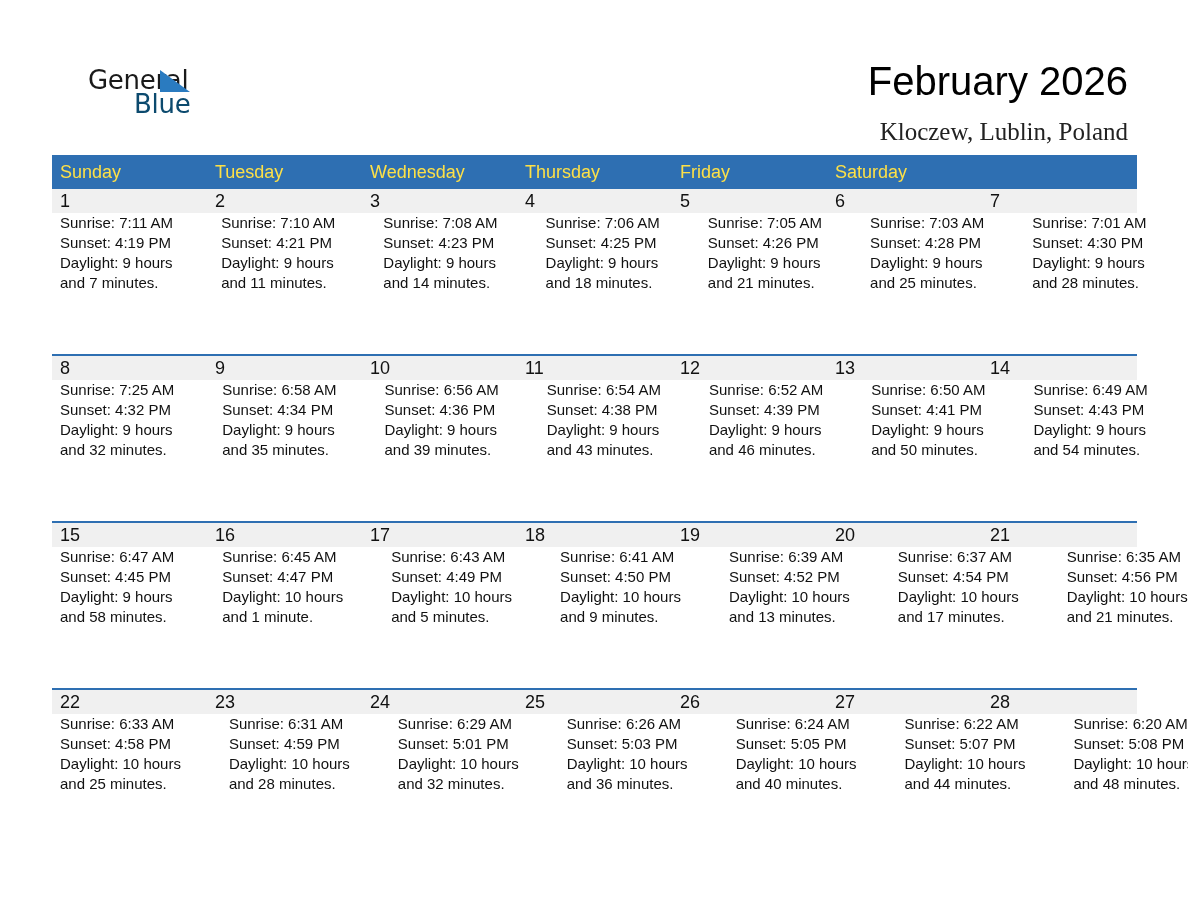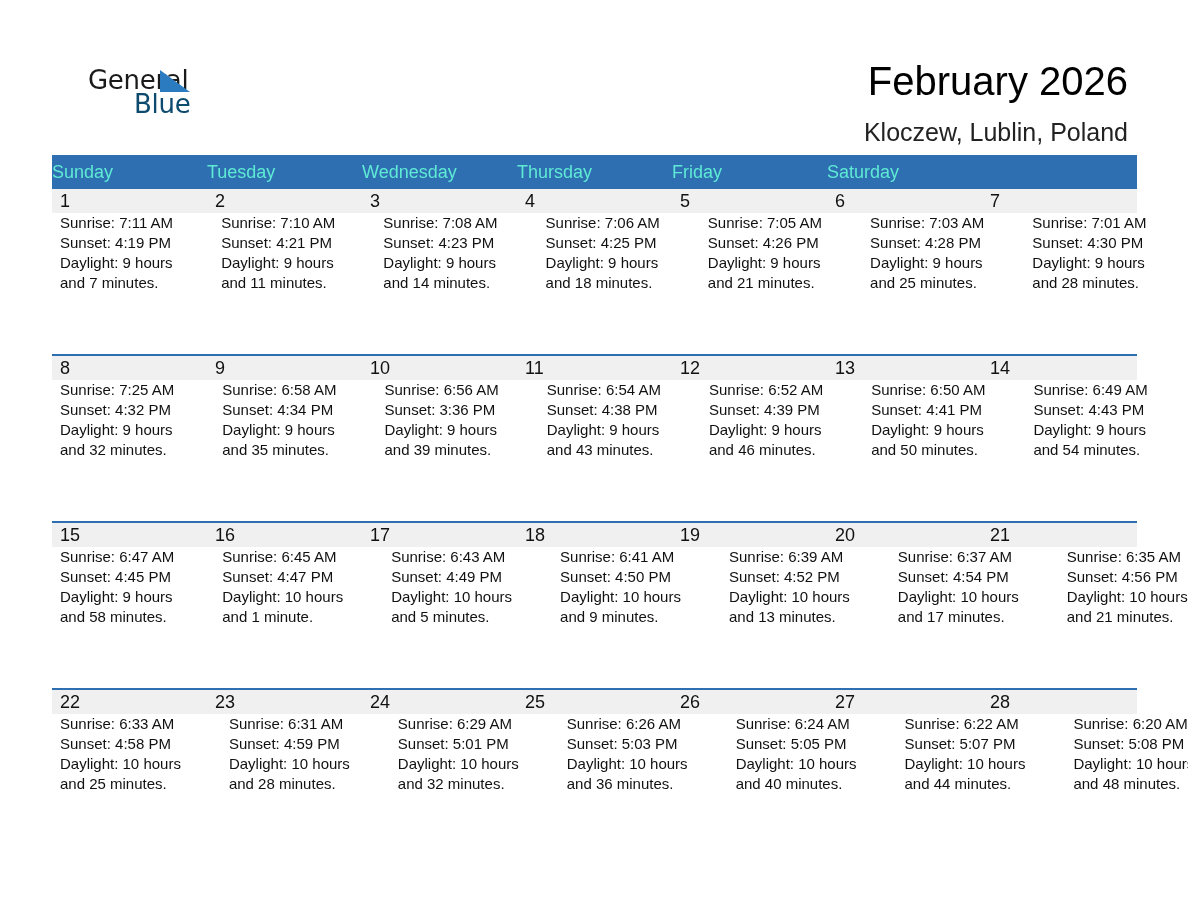--- a/index.html
+++ b/index.html
@@ -13,7 +13,7 @@
     .logo .tri { position: absolute; left: 104px; top: 6px; width: 0; height: 0;
                  border-bottom: 22px solid #2a7bc0; border-right: 30px solid transparent; }
     .title { position: absolute; right: 60px; top: 58px; font-size: 40px; color: #000000; line-height: 46px; }
-    .subtitle { position: absolute; right: 60px; top: 117px; font-size: 25px; color: #222; line-height: 30px; }
+    .subtitle { position: absolute; right: 60px; top: 117px; font-size: 25px; color: #222; line-height: 30px; font-family: Liberation Serif, serif; }
     .cal { position: absolute; left: 52px; top: 155px; width: 1085px; }
     .hdr { display: flex; height: 34px; background: #2e6fb2; }
     .hdr .day { width: 155px; color: #5eead4; font-size: 18px; line-height: 34px; box-sizing: border-box; }

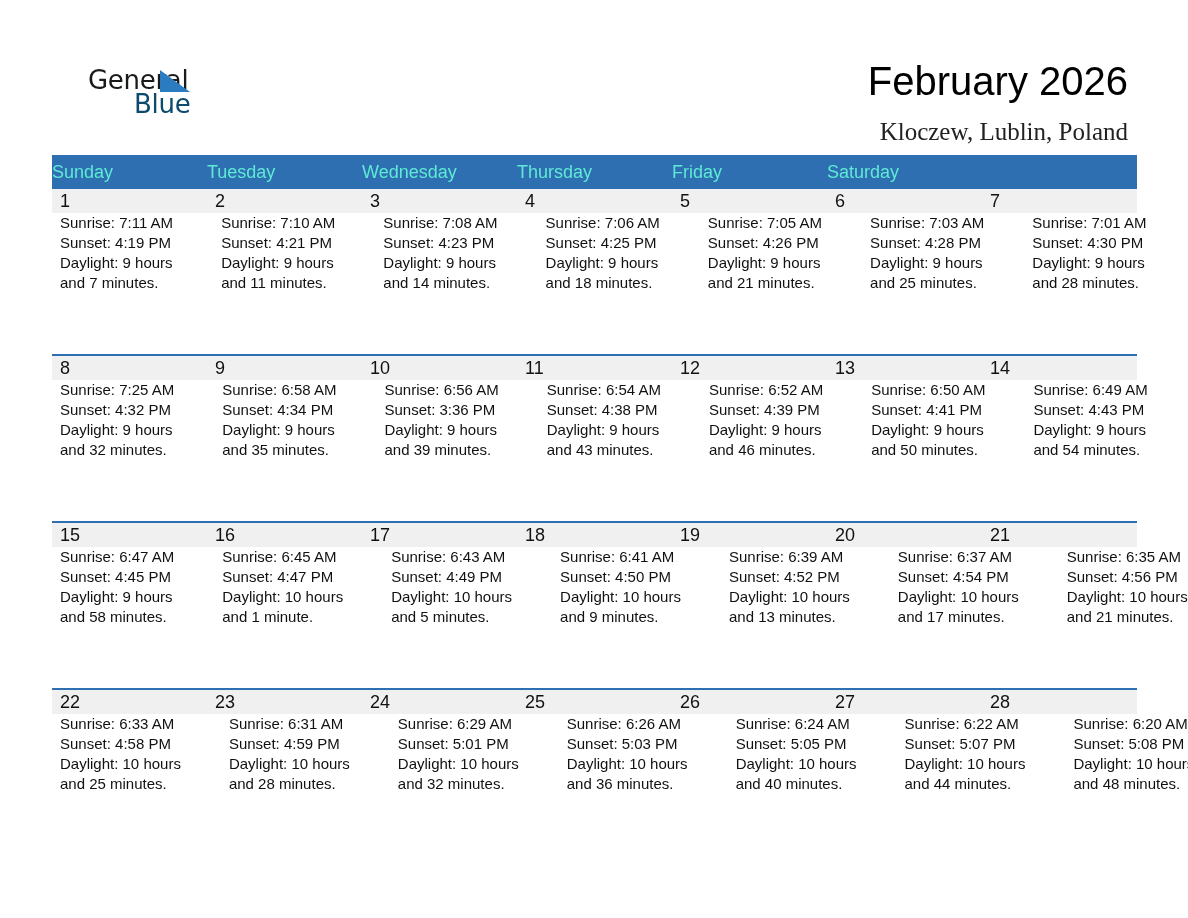--- a/index.html
+++ b/index.html
@@ -16,7 +16,7 @@
     .subtitle { position: absolute; right: 60px; top: 117px; font-size: 25px; color: #222; line-height: 30px; font-family: Liberation Serif, serif; }
     .cal { position: absolute; left: 52px; top: 155px; width: 1085px; }
     .hdr { display: flex; height: 34px; background: #2e6fb2; }
-    .hdr .day { width: 155px; color: #5eead4; font-size: 18px; line-height: 34px; box-sizing: border-box; }
+    .hdr .day { width: 155px; color: #fde047; font-size: 18px; line-height: 34px; padding-left: 8px; box-sizing: border-box; }
     .week { position: relative; height: 165px; }
     .week.sep { border-top: 2px solid #2e6fb2; }
     .band { height: 24px; background: #f0f0f0; display: flex; }

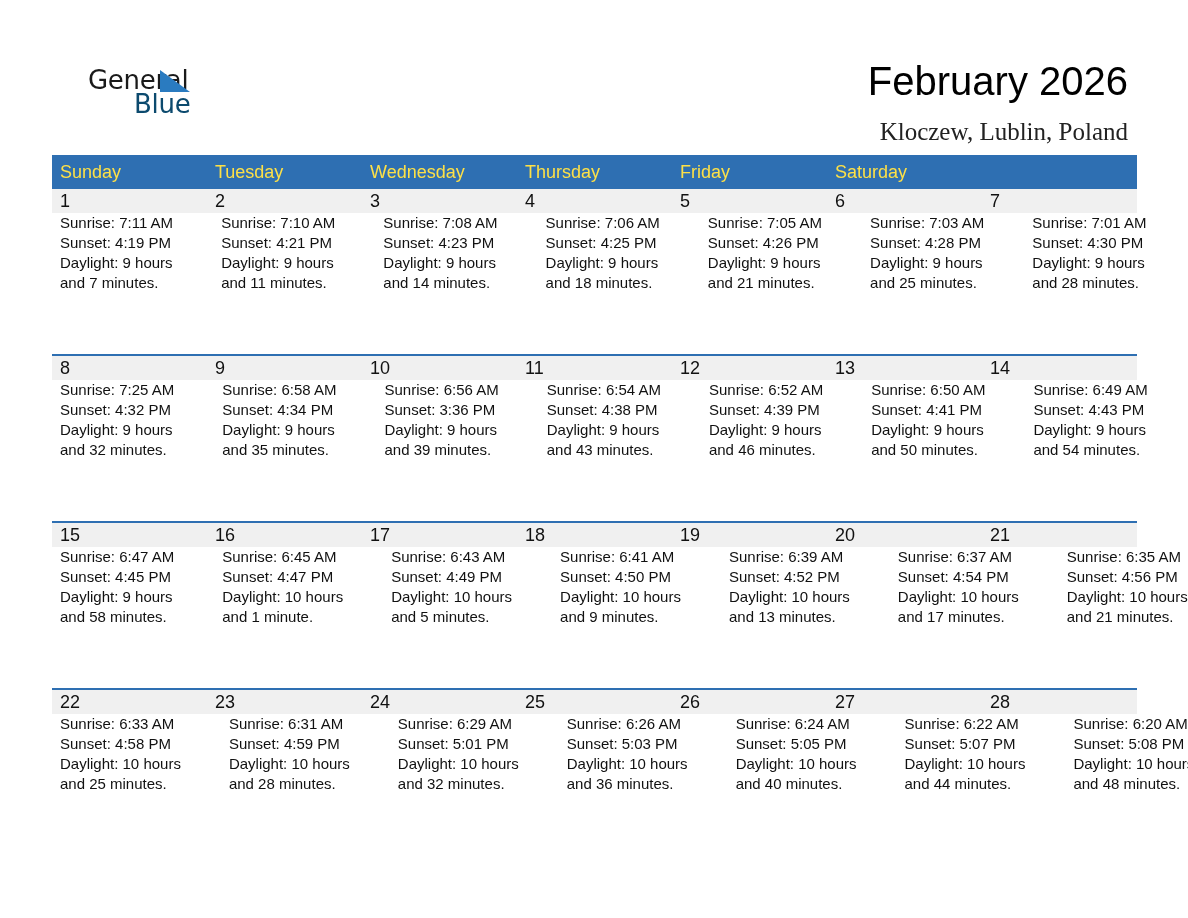--- a/index.html
+++ b/index.html
@@ -127,7 +127,7 @@
           </div>
           <div class="cell">
             <div class="line">Sunrise: 6:56 AM</div>
-            <div class="line">Sunset: 3:36 PM</div>
+            <div class="line">Sunset: 4:36 PM</div>
             <div class="line">Daylight: 9 hours</div>
             <div class="line">and 39 minutes.</div>
           </div>

